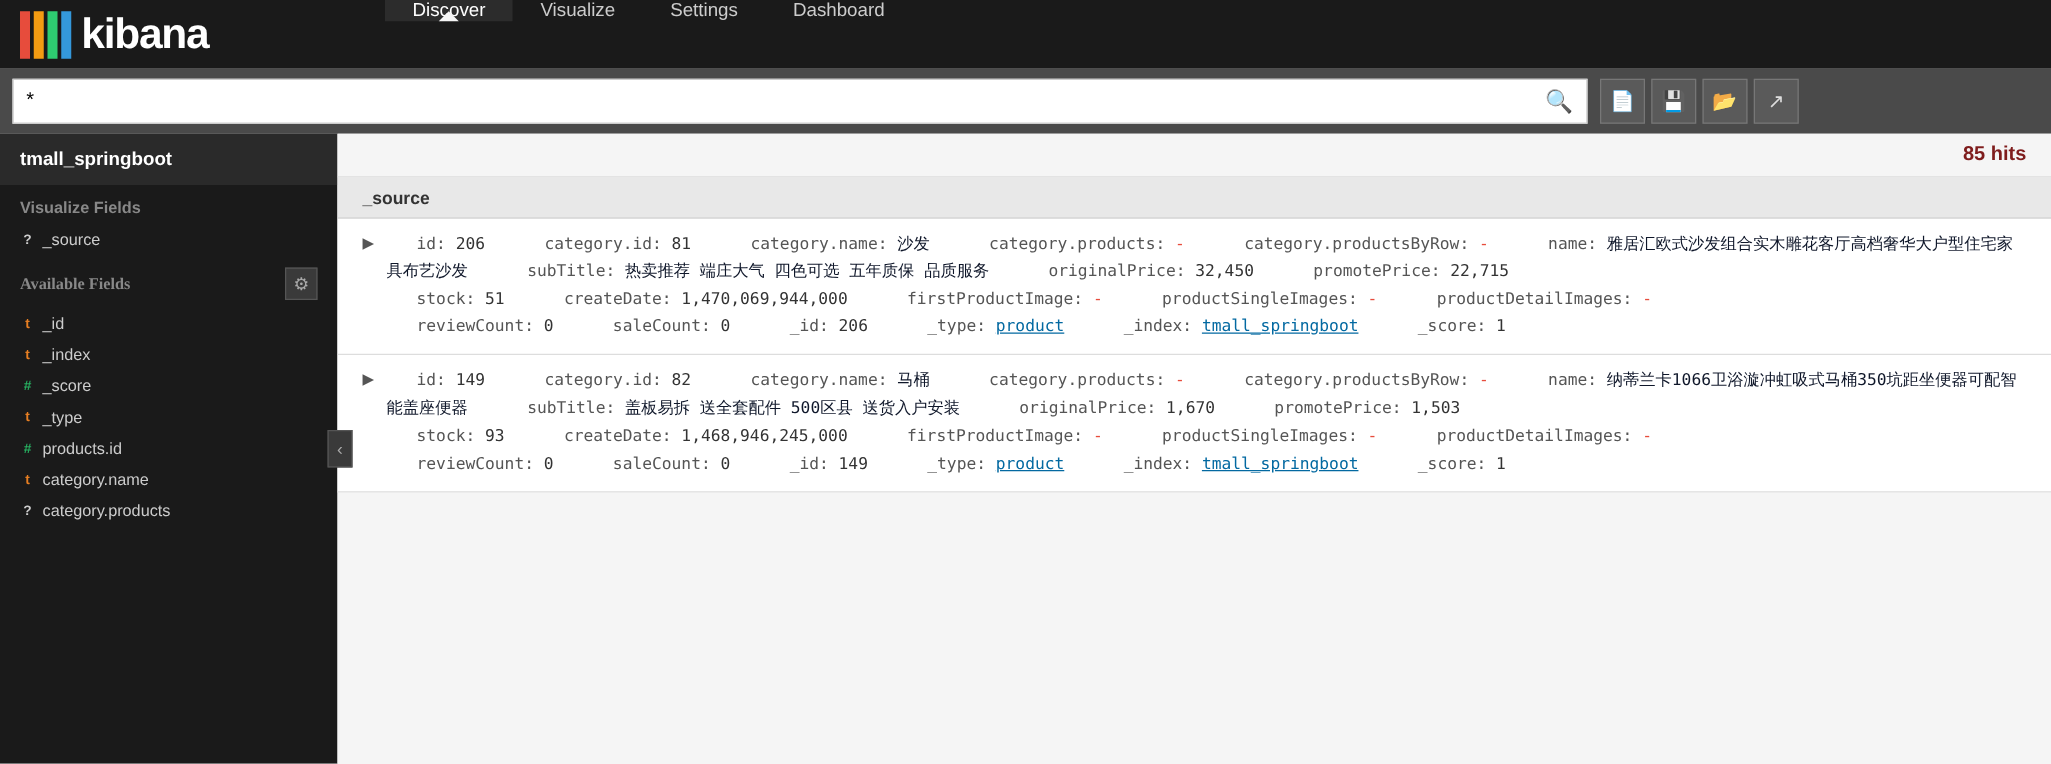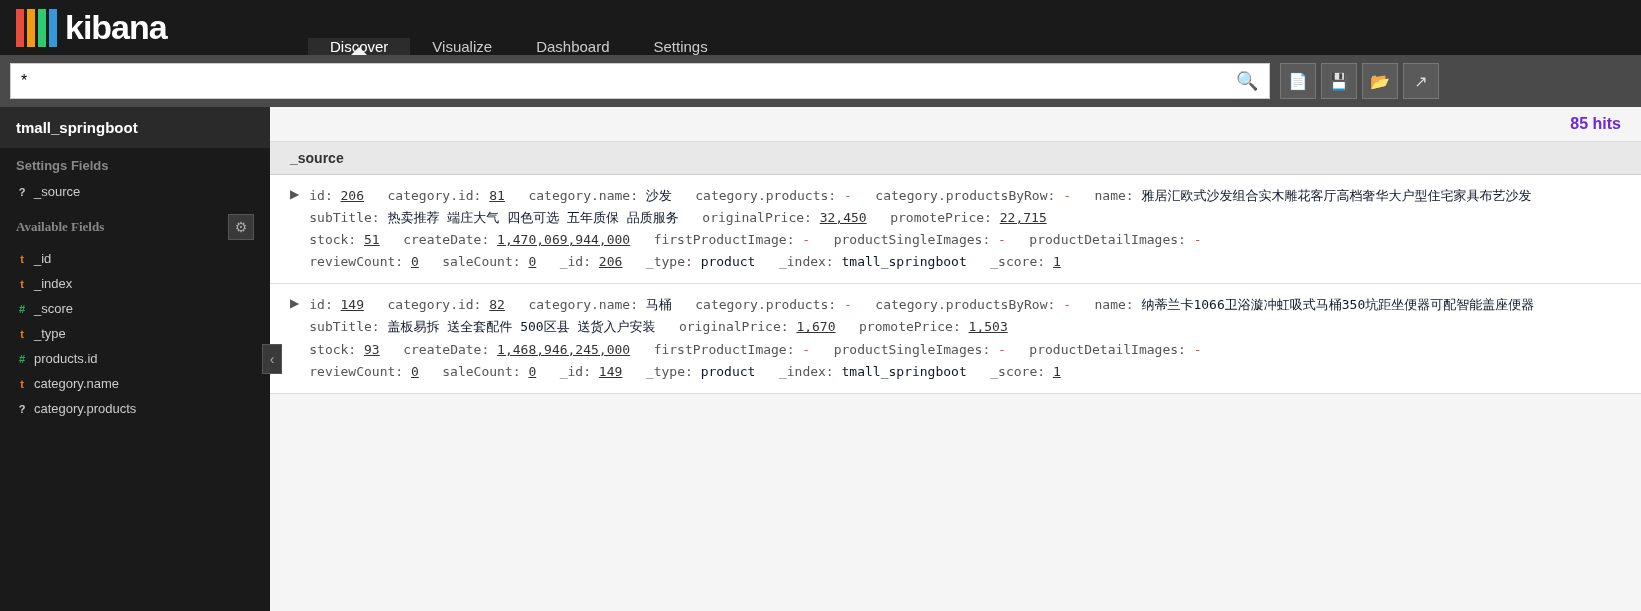--- a/index.html
+++ b/index.html
@@ -37,7 +37,7 @@
     }
     .nav-items {
       display: flex;
-      align-items: flex-end;
+      align-items: flex-start;
       height: 55px;
     }
     .nav-item {

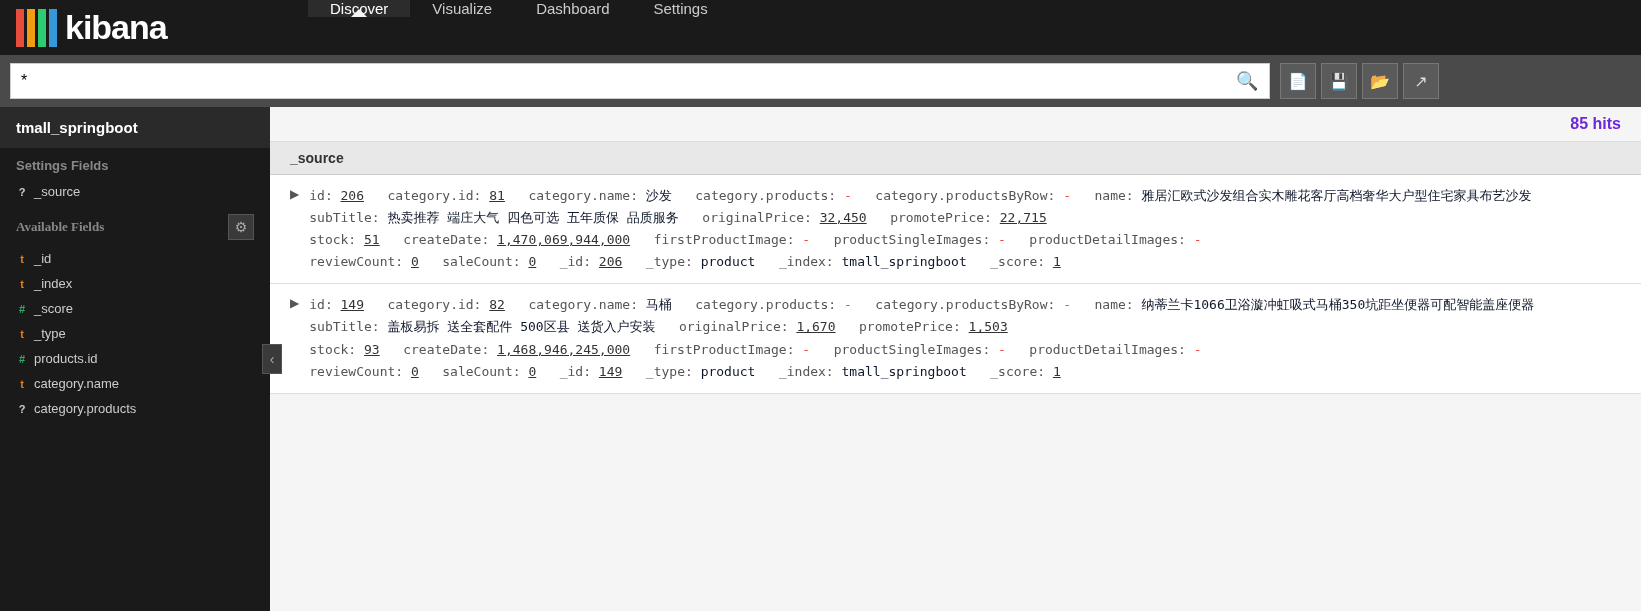--- a/index.html
+++ b/index.html
@@ -276,8 +276,8 @@
   <div class="nav-items">
     <div class="nav-item active">Discover</div>
     <div class="nav-item">Visualize</div>
+    <div class="nav-item">Settings</div>
     <div class="nav-item">Dashboard</div>
-    <div class="nav-item">Settings</div>
   </div>
 </nav>
 

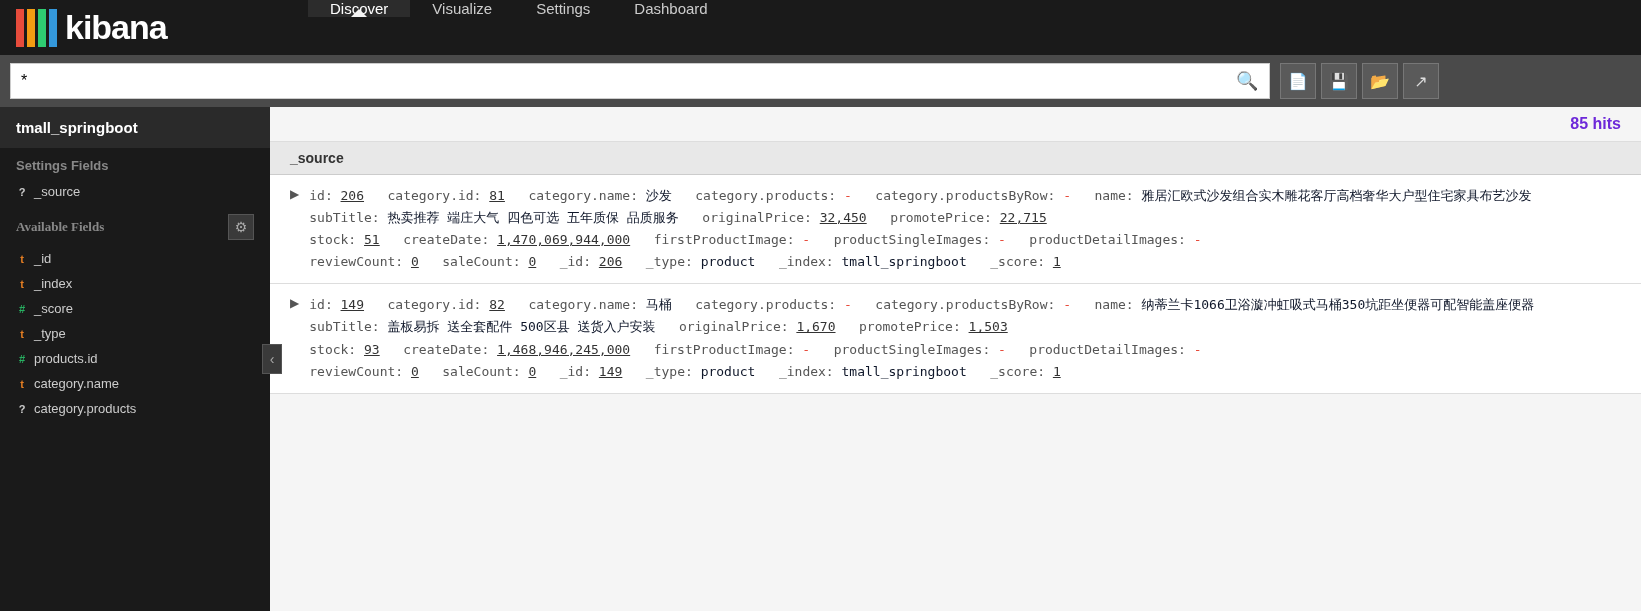--- a/index.html
+++ b/index.html
@@ -221,7 +221,7 @@
     }
     .hits-count {
       font-size: 16px;
-      color: #6d28d9;
+      color: #7f1d1d;
       font-weight: bold;
     }
     .source-header {

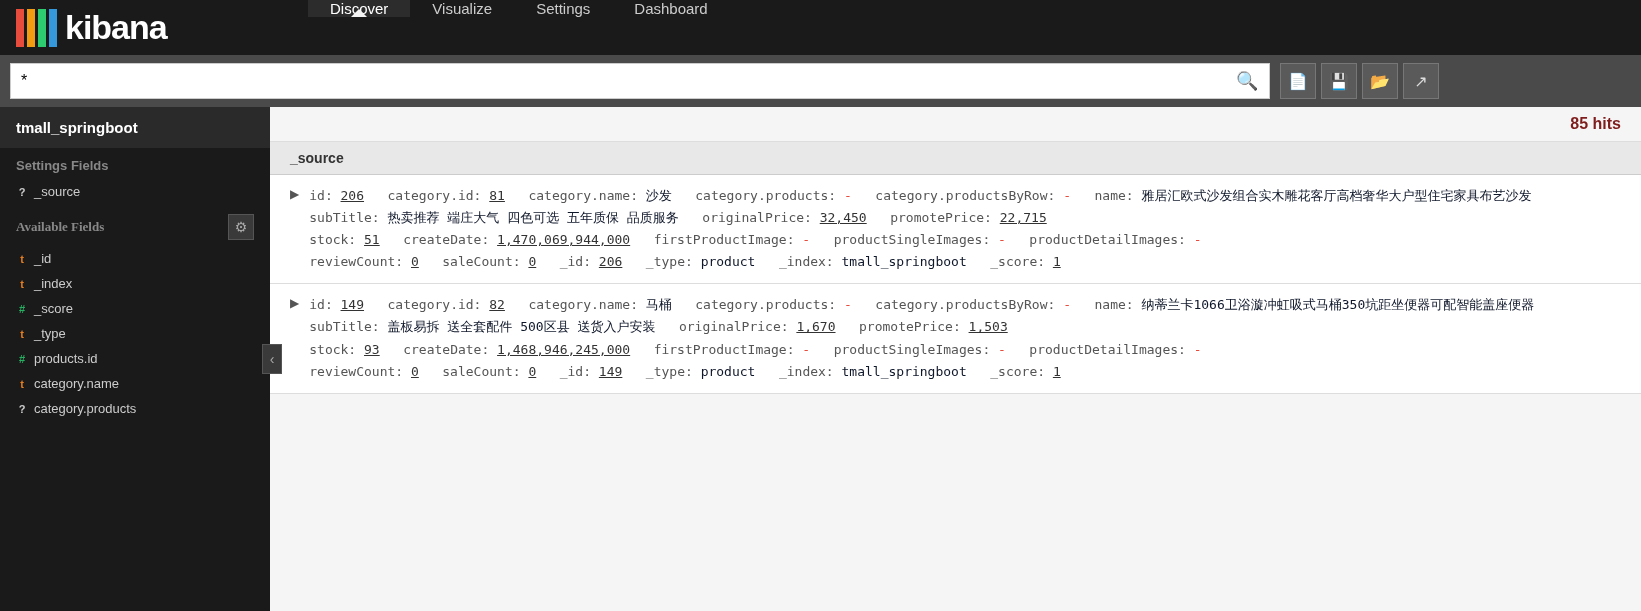--- a/index.html
+++ b/index.html
@@ -299,7 +299,7 @@
   <div class="sidebar">
     <div class="sidebar-index">tmall_springboot</div>
 
-    <div class="sidebar-section-title">Settings Fields</div>
+    <div class="sidebar-section-title">Visualize Fields</div>
 
     <div class="sidebar-field-item">
       <span class="field-type-badge">?</span>

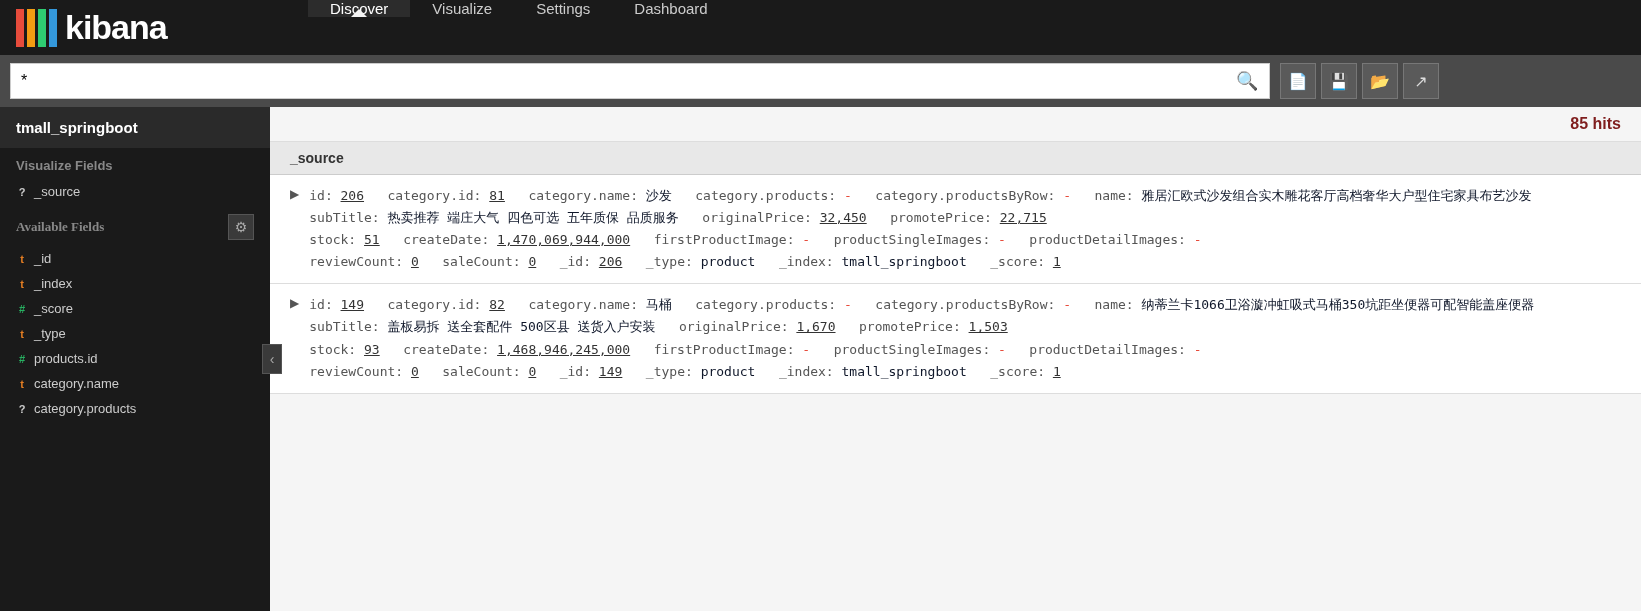--- a/index.html
+++ b/index.html
@@ -254,7 +254,7 @@
       color: #333;
       font-family: monospace;
     }
-    .field-key { color: #555; }
+    .field-key { color: #555; margin-left: 24px; }
     .field-val-num { color: #333; text-decoration: underline; }
     .field-val-str { color: #0f172a; }
     .field-val-dash { color: #e74c3c; }

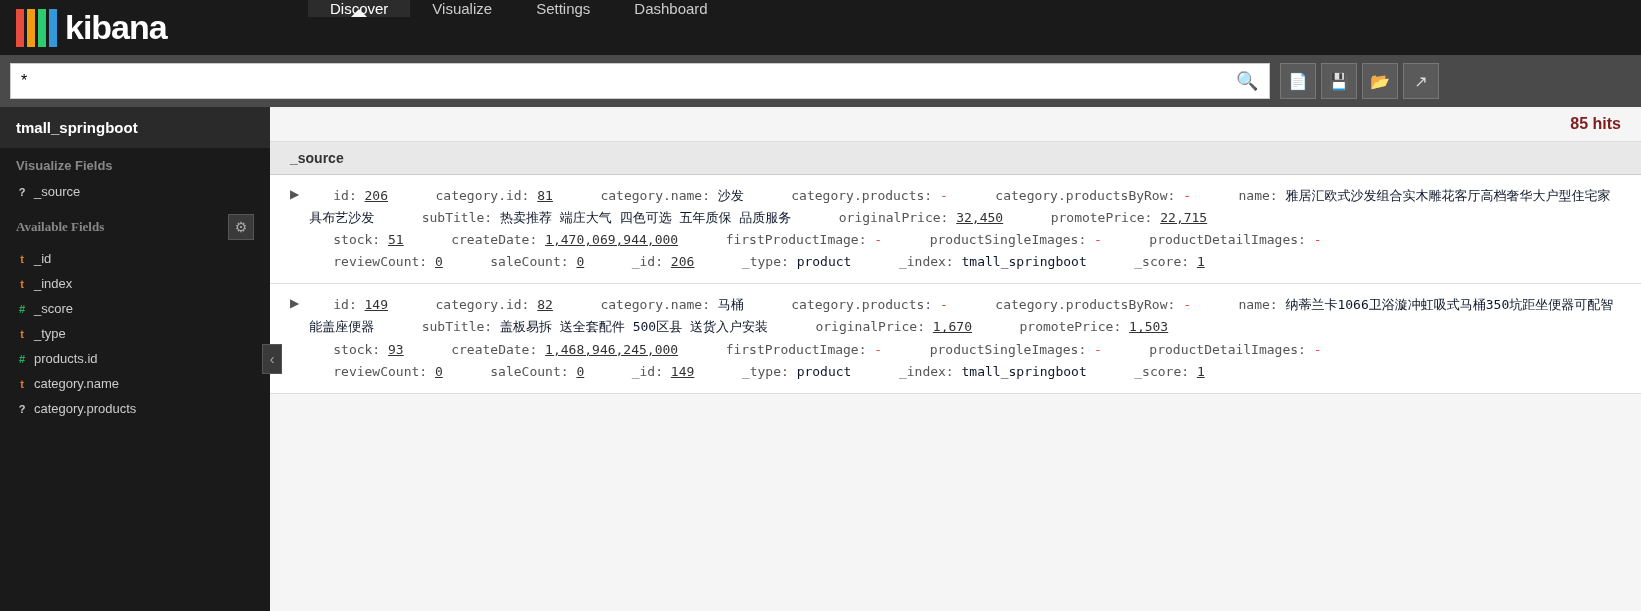--- a/index.html
+++ b/index.html
@@ -255,7 +255,7 @@
       font-family: monospace;
     }
     .field-key { color: #555; margin-left: 24px; }
-    .field-val-num { color: #333; text-decoration: underline; }
+    .field-val-num { color: #333; }
     .field-val-str { color: #0f172a; }
     .field-val-dash { color: #e74c3c; }
     .field-val-cn { color: #0f172a; }

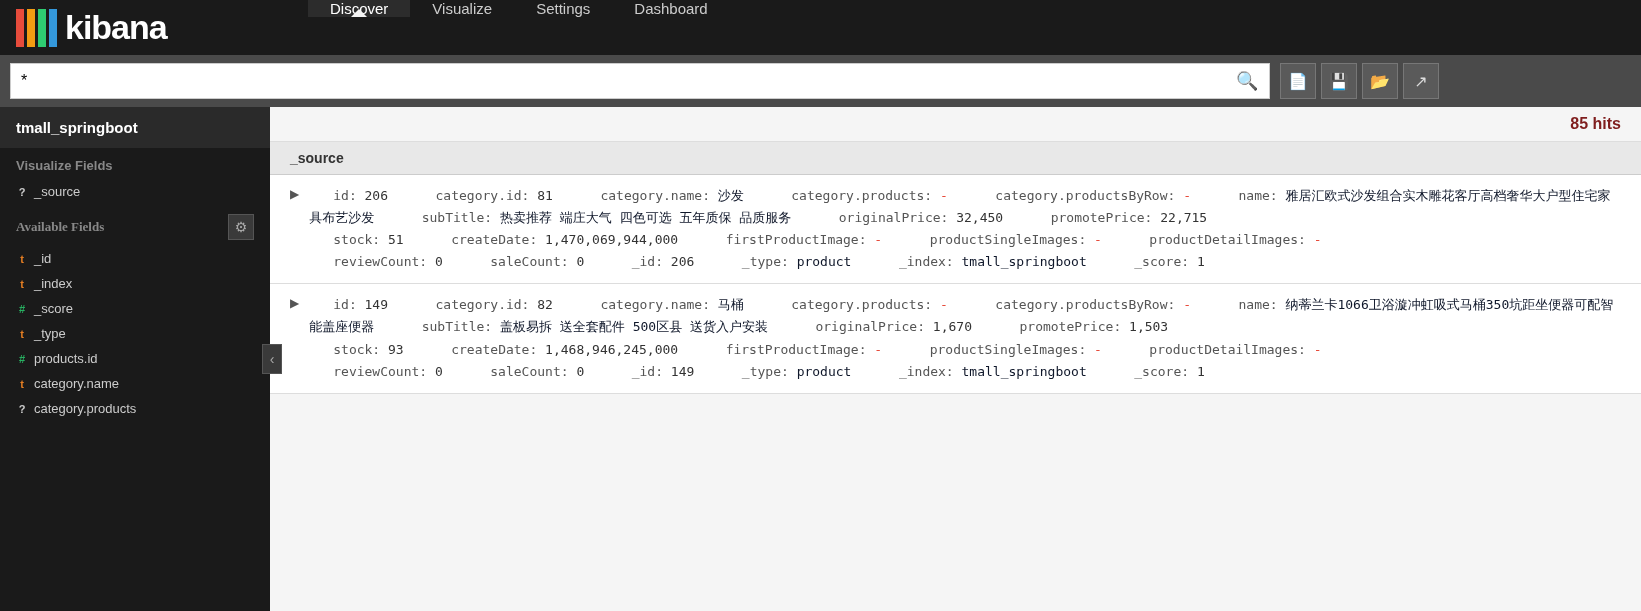--- a/index.html
+++ b/index.html
@@ -256,7 +256,7 @@
     }
     .field-key { color: #555; margin-left: 24px; }
     .field-val-num { color: #333; }
-    .field-val-str { color: #0f172a; }
+    .field-val-str { color: #0369a1; text-decoration: underline; }
     .field-val-dash { color: #e74c3c; }
     .field-val-cn { color: #0f172a; }
   </style>

